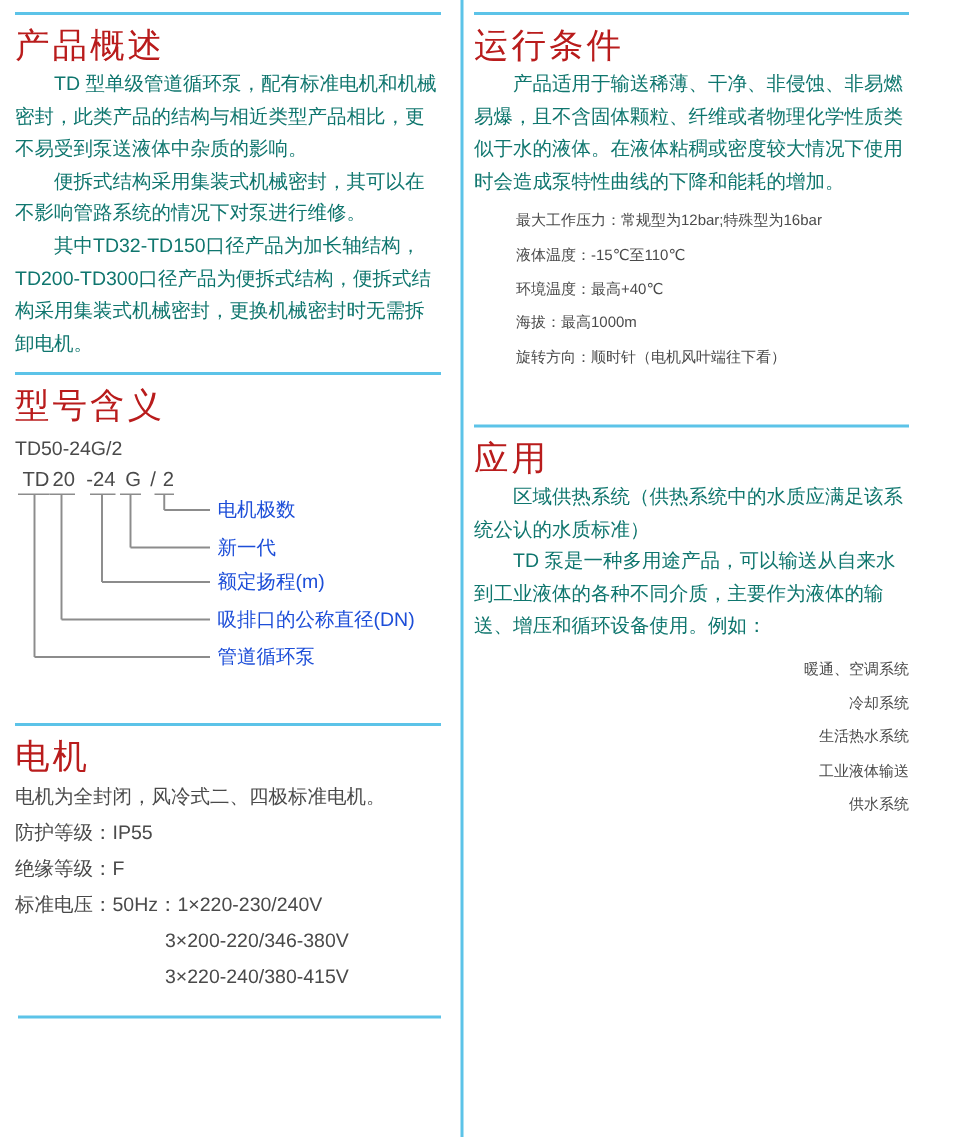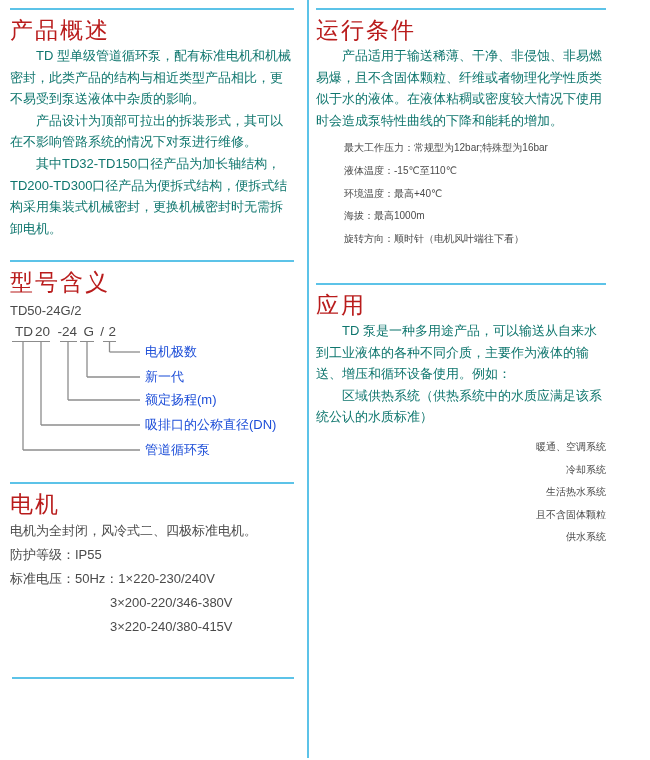--- a/index.html
+++ b/index.html
@@ -70,7 +70,7 @@
     <div class="rule"></div>
     <h2 class="sec-title">产品概述</h2>
     <p class="body first-para">TD 型单级管道循环泵，配有标准电机和机械密封，此类产品的结构与相近类型产品相比，更不易受到泵送液体中杂质的影响。</p>
-    <p class="body">产品设计为顶部可拉出的拆装形式，其可以在不影响管路系统的情况下对泵进行维修。</p>
+    <p class="body">便拆式结构采用集装式机械密封，其可以在不影响管路系统的情况下对泵进行维修。</p>
     <p class="body">其中TD32-TD150口径产品为加长轴结构，TD200-TD300口径产品为便拆式结构，便拆式结构采用集装式机械密封，更换机械密封时无需拆卸电机。</p>
   </div>
 

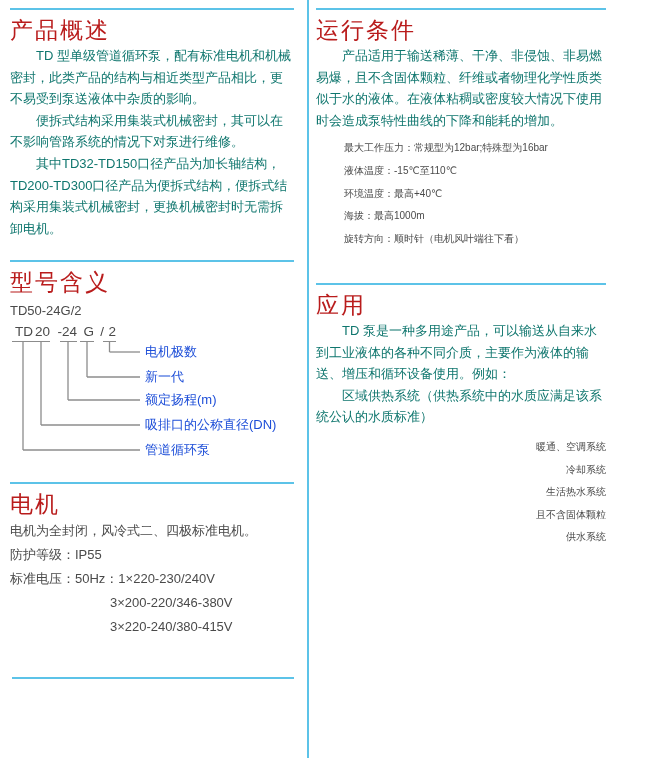--- a/index.html
+++ b/index.html
@@ -74,7 +74,7 @@
     <p class="body">其中TD32-TD150口径产品为加长轴结构，TD200-TD300口径产品为便拆式结构，便拆式结构采用集装式机械密封，更换机械密封时无需拆卸电机。</p>
   </div>
 
-  <div class="section" style="top:260px;">
+  <div class="section" style="top:248px;">
     <div class="rule"></div>
     <h2 class="sec-title">型号含义</h2>
     <p class="model-example">TD50-24G/2</p>

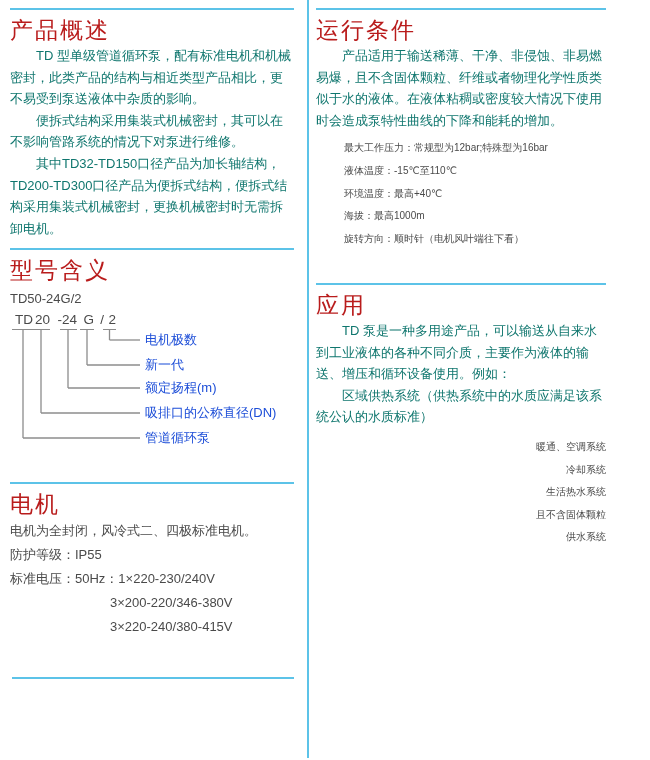--- a/index.html
+++ b/index.html
@@ -146,8 +146,8 @@
   <div class="section" style="top:283px;">
     <div class="rule"></div>
     <h2 class="sec-title">应用</h2>
+    <p class="body">区域供热系统（供热系统中的水质应满足该系统公认的水质标准）</p>
     <p class="body first-para">TD 泵是一种多用途产品，可以输送从自来水到工业液体的各种不同介质，主要作为液体的输送、增压和循环设备使用。例如：</p>
-    <p class="body">区域供热系统（供热系统中的水质应满足该系统公认的水质标准）</p>
     <div class="spec-list" style="margin-top:8px;text-align:right;">
       <div class="spec-item">暖通、空调系统</div>
       <div class="spec-item">冷却系统</div>

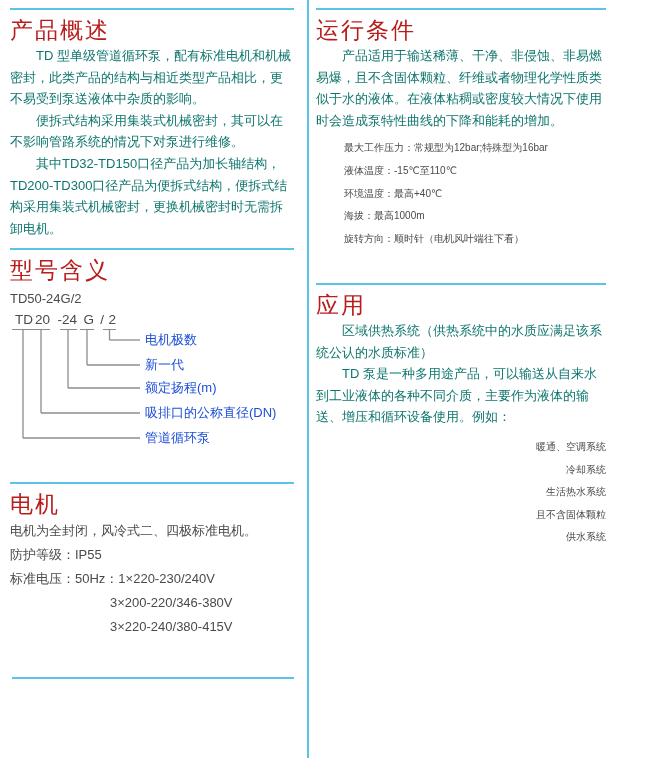--- a/index.html
+++ b/index.html
@@ -152,7 +152,7 @@
       <div class="spec-item">暖通、空调系统</div>
       <div class="spec-item">冷却系统</div>
       <div class="spec-item">生活热水系统</div>
-      <div class="spec-item">且不含固体颗粒</div>
+      <div class="spec-item">工业液体输送</div>
       <div class="spec-item">供水系统</div>
     </div>
   </div>

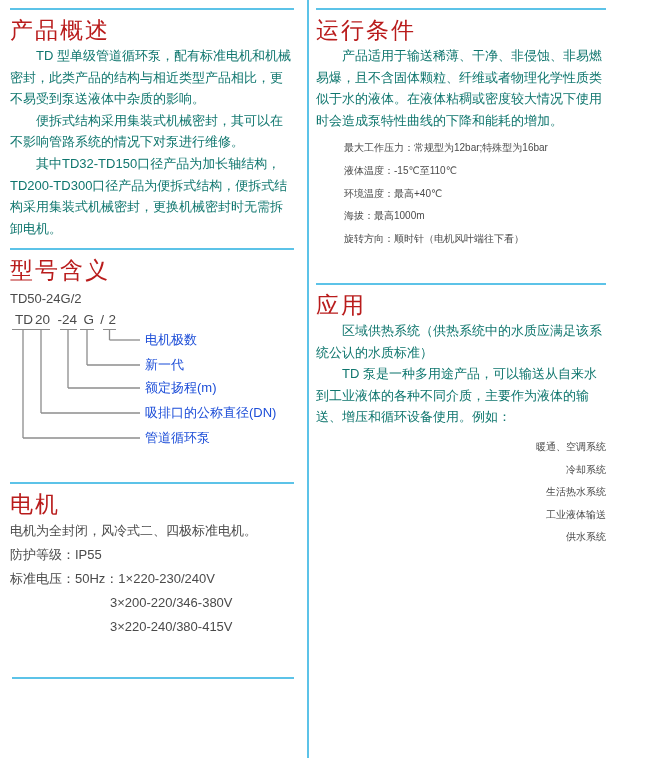--- a/index.html
+++ b/index.html
@@ -119,6 +119,7 @@
     <div class="motor-block">
       <div class="spec-line">电机为全封闭，风冷式二、四极标准电机。</div>
       <div class="spec-line">防护等级：IP55</div>
+      <div class="spec-line">绝缘等级：F</div>
       <div class="spec-line">标准电压：50Hz：1×220-230/240V</div>
       <div class="spec-line volt-cont">3×200-220/346-380V</div>
       <div class="spec-line volt-cont">3×220-240/380-415V</div>

